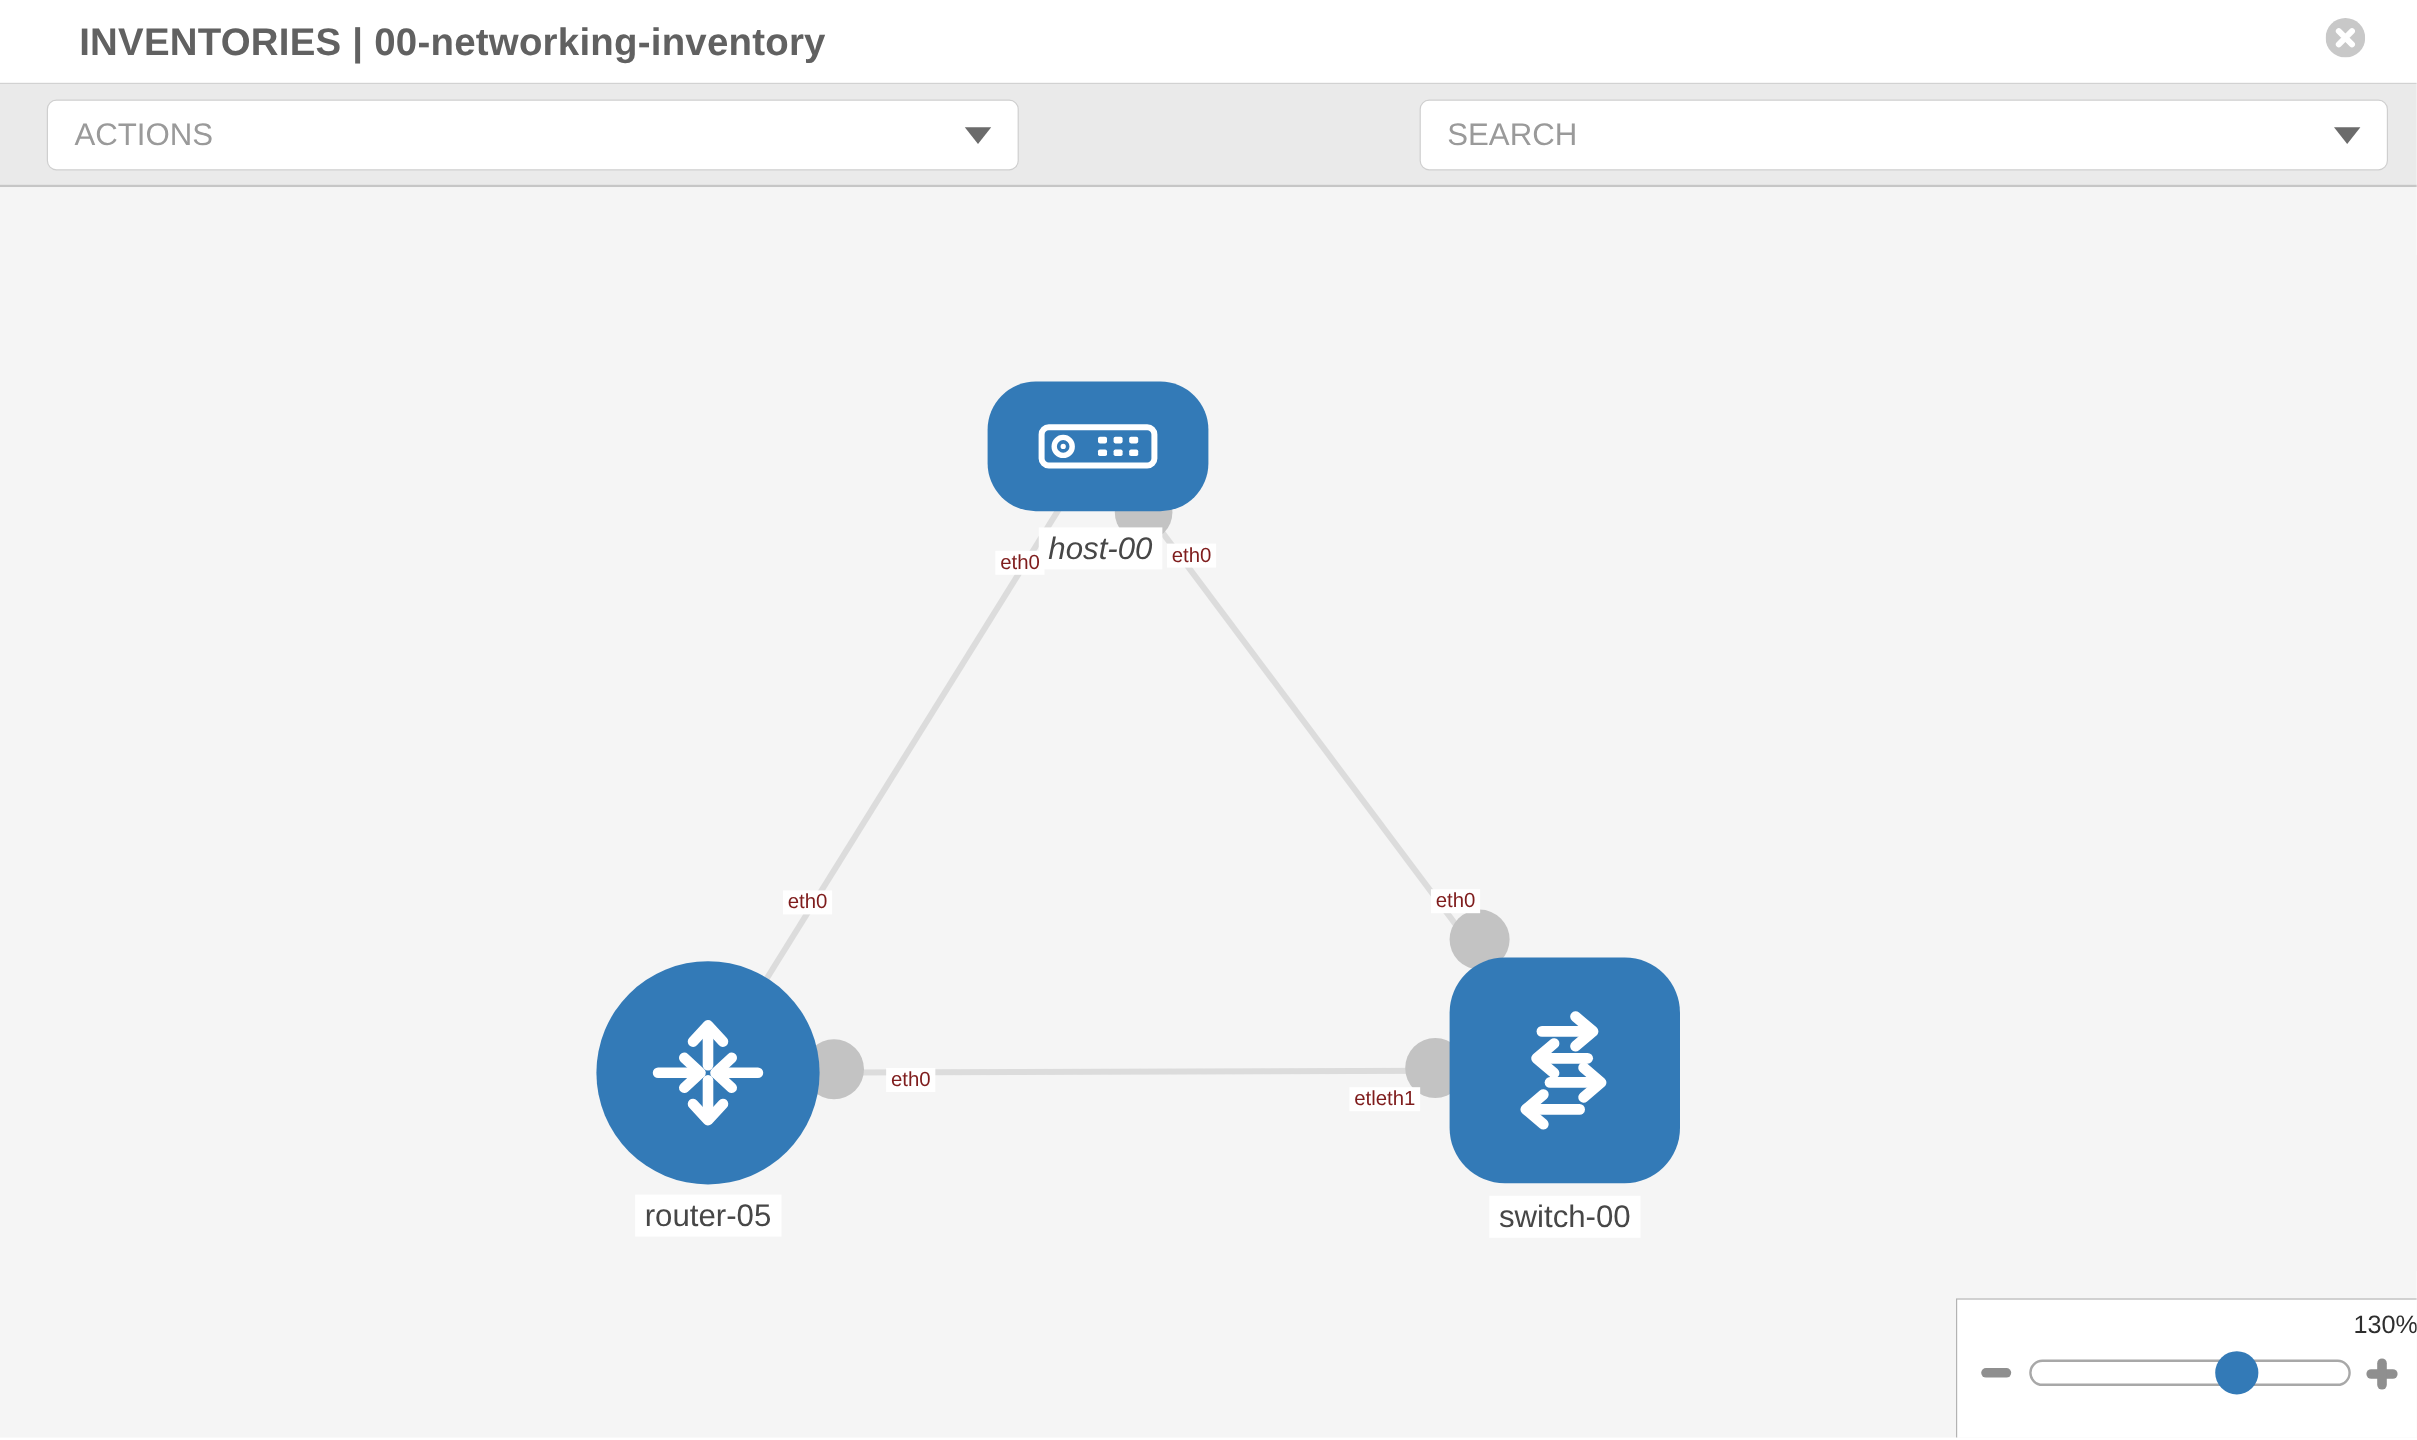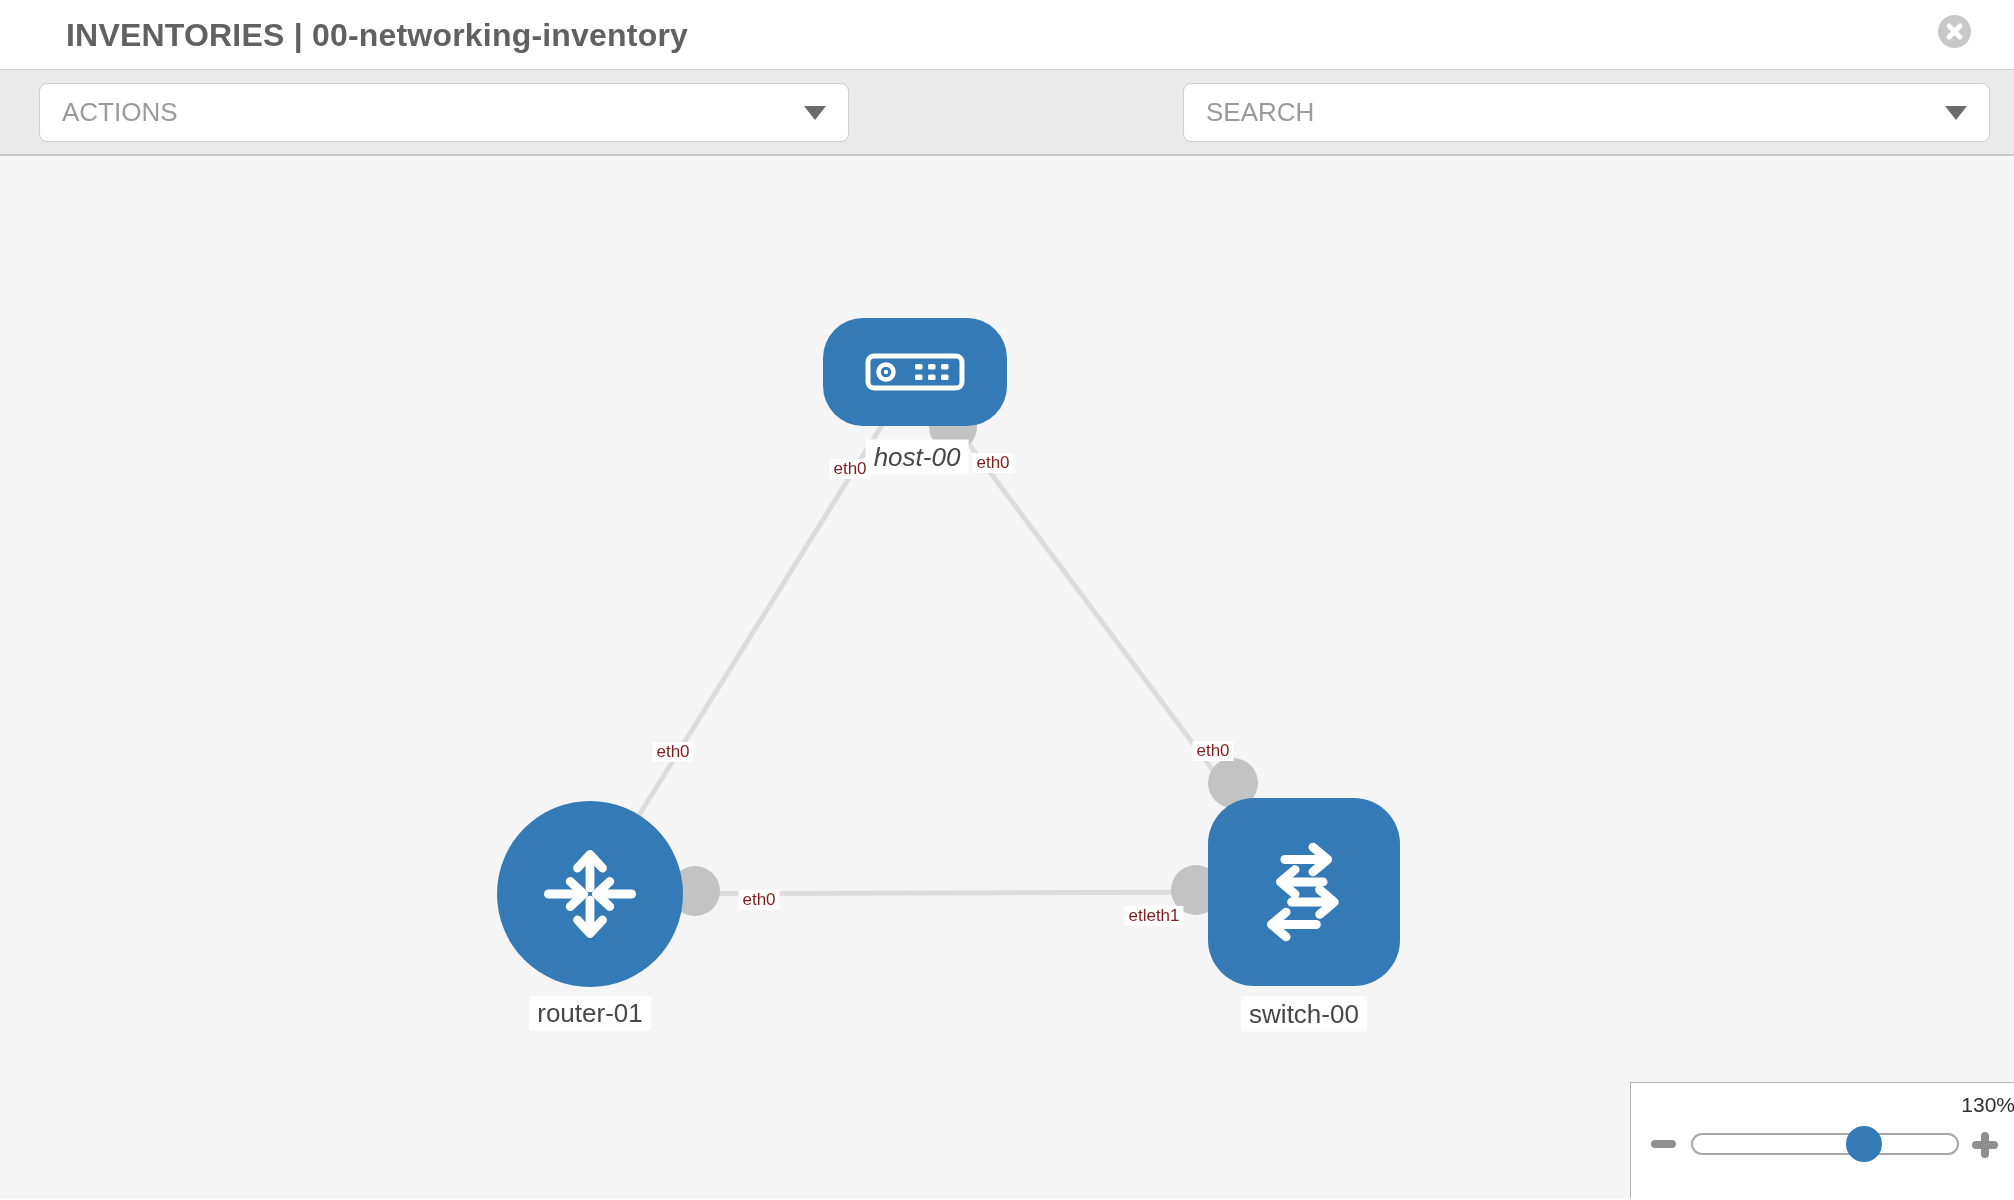--- a/index.html
+++ b/index.html
@@ -158,7 +158,7 @@
   </div>
 
   <div class="lbl node-lbl" style="left:917px;top:301px;font-style:italic;">host-00</div>
-  <div class="lbl node-lbl" style="left:590px;top:857px;">router-01</div>
+  <div class="lbl node-lbl" style="left:590px;top:857px;">router-05</div>
   <div class="lbl node-lbl" style="left:1304px;top:858px;">switch-00</div>
 
   <div class="lbl eth-lbl" style="left:850px;top:313px;">eth0</div>

